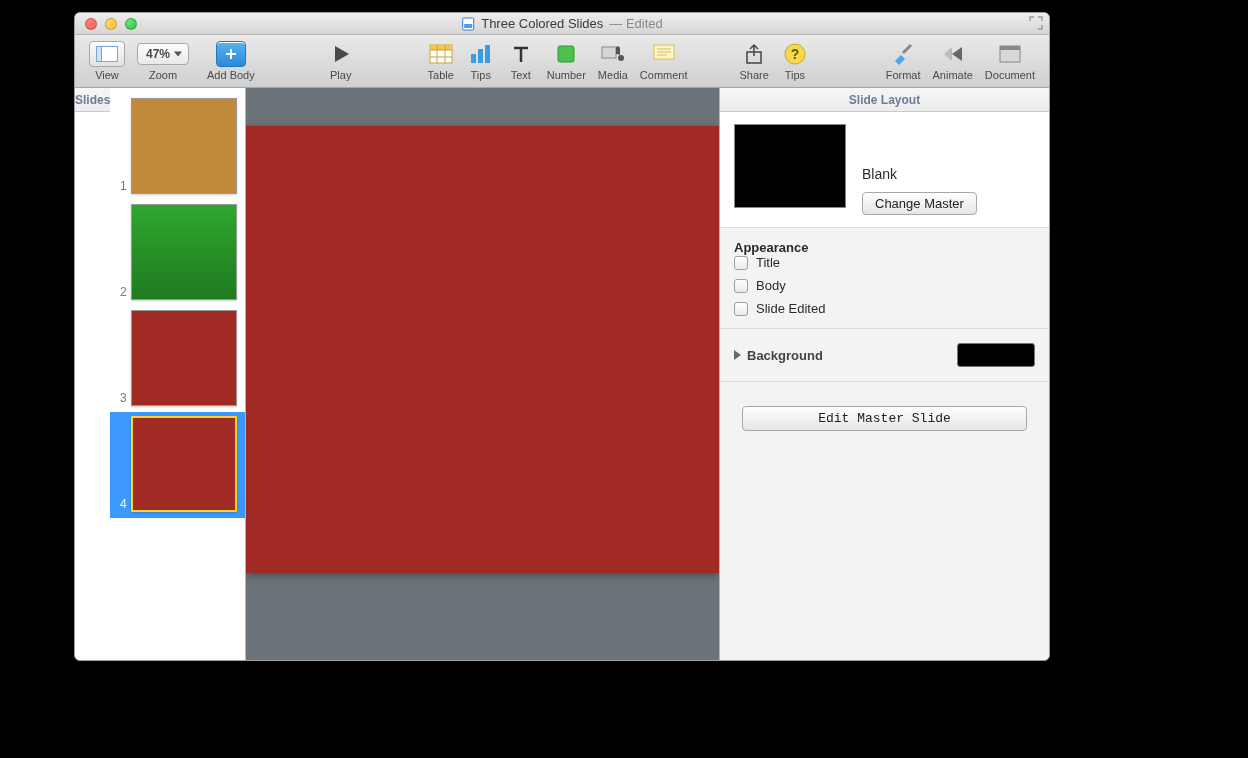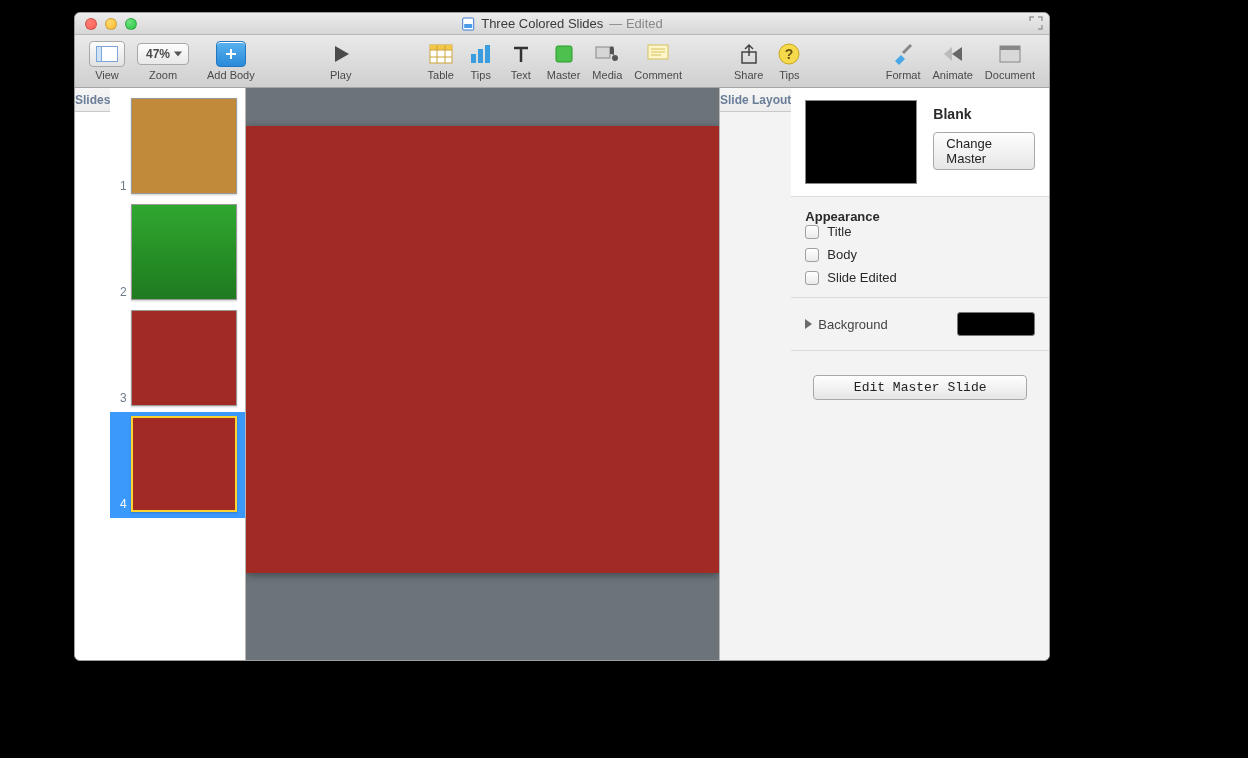--- a/index.html
+++ b/index.html
@@ -320,7 +320,7 @@
             <rect x="2" y="2" width="16" height="16" rx="2" fill="#4dc04d" stroke="#2a9a2a"></rect>
           </svg>
       </div>
-      <span>Master</span>
+      <span>Number</span>
     </div>
 
     <div class="tool">

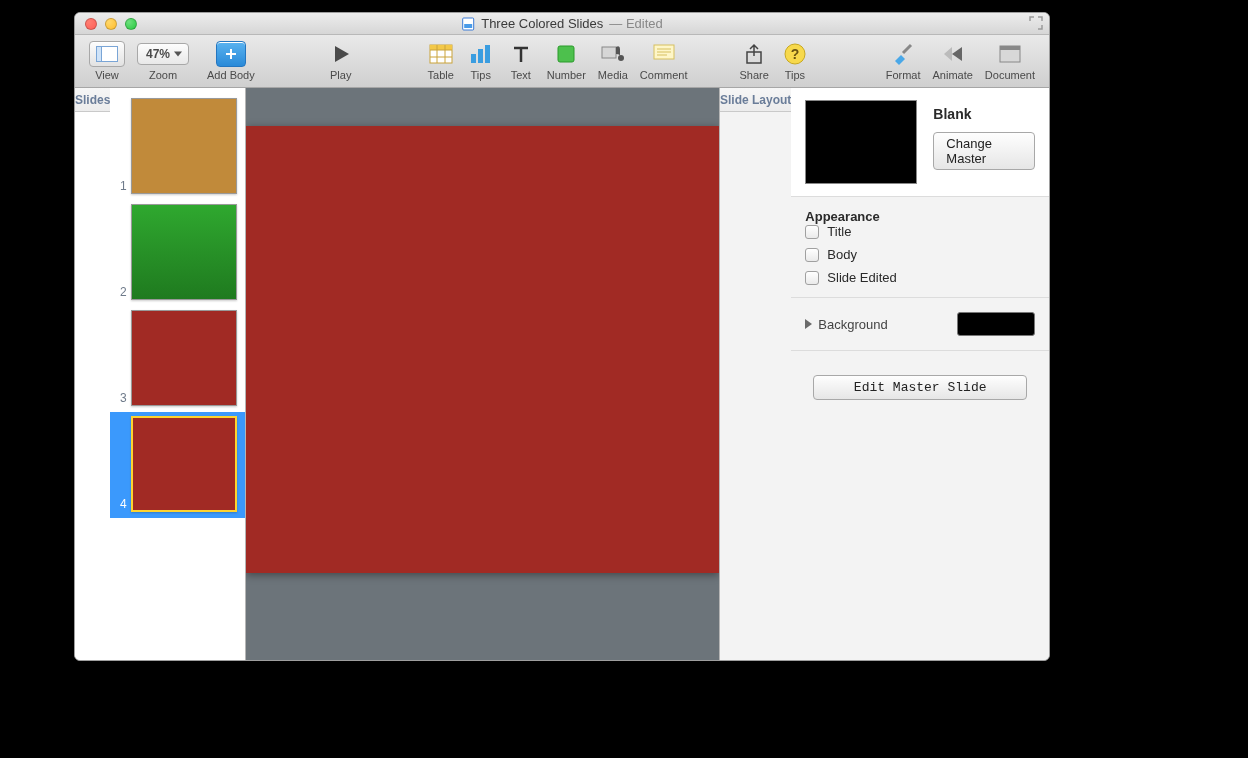--- a/index.html
+++ b/index.html
@@ -151,7 +151,7 @@
     width: 330px;
     background: #f3f3f3;
     border-left: 1px solid #b5b5b5;
-    display: flex; 
+    display: flex; flex-direction: column;
   }
   .inspector-header {
     height: 24px;

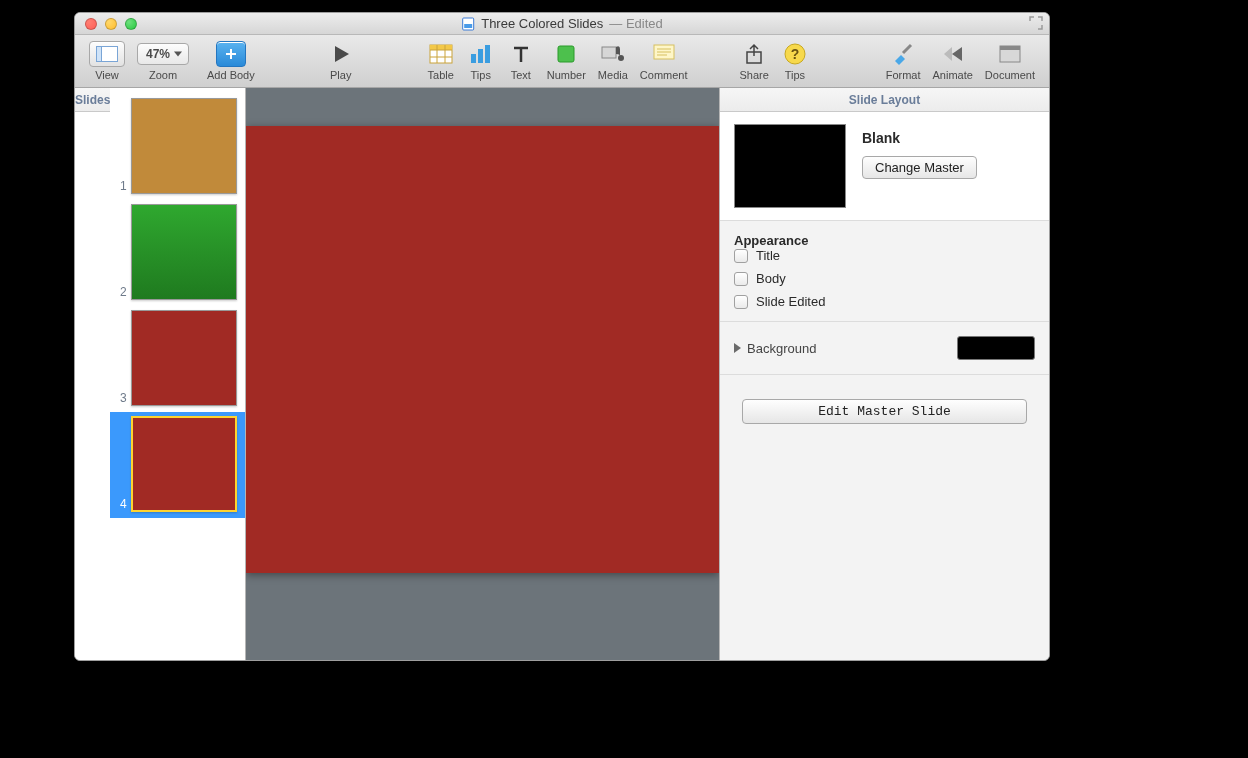--- a/index.html
+++ b/index.html
@@ -176,7 +176,7 @@
     background: #000; border: 1px solid #888;
   }
   .master-info { flex:1; padding-top: 6px;}
-  .master-info h4 { font-size: 14px; font-weight: 700; margin-bottom: 10px; }
+  .master-info h4 { font-size: 14px; font-weight: 400; margin-bottom: 10px; margin-top: 36px; }
   .btn {
     display: inline-block;
     background: linear-gradient(#fefefe,#e6e6e6);

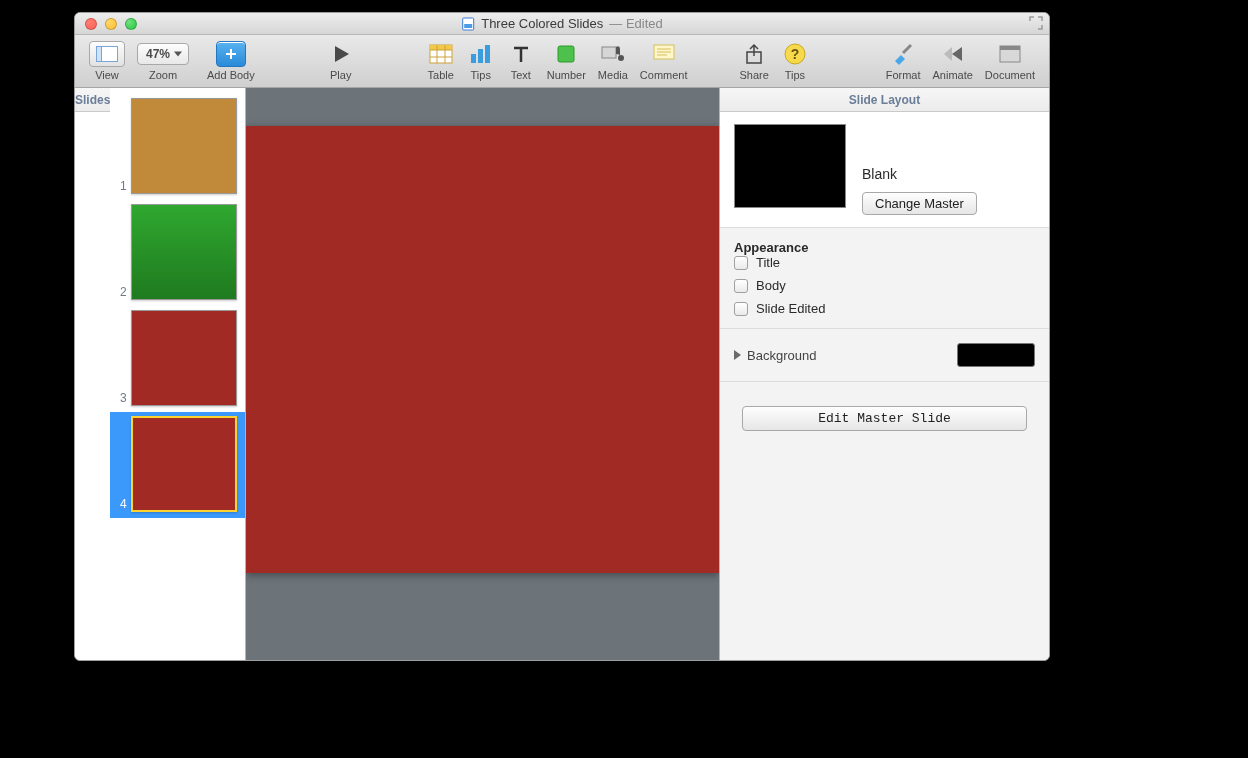--- a/index.html
+++ b/index.html
@@ -197,7 +197,7 @@
     border-radius: 3px;
   }
   .bg-row { display: flex; align-items: center; justify-content: space-between; padding: 14px 14px; border-bottom: 1px solid #dcdcdc; background:#f3f3f3;}
-  .bg-row .lbl { display: flex; align-items: center; gap: 6px; font-weight: 400; color:#444;}
+  .bg-row .lbl { display: flex; align-items: center; gap: 6px; font-weight: 700; color:#444;}
   .tri {
     width: 0; height: 0;
     border-top: 5px solid transparent;

